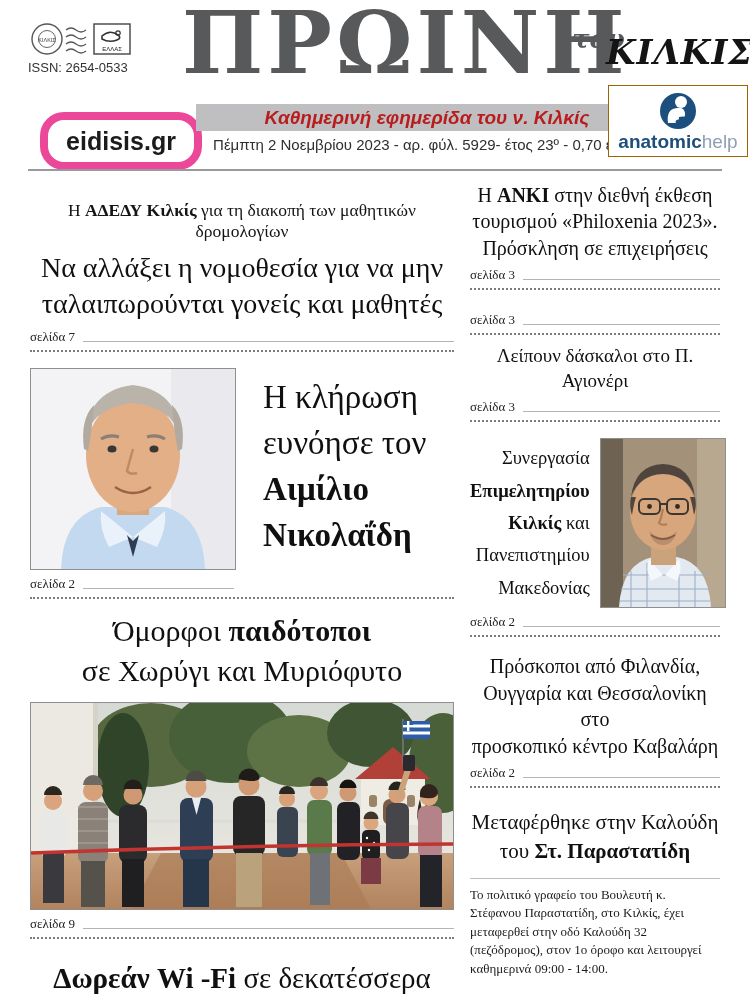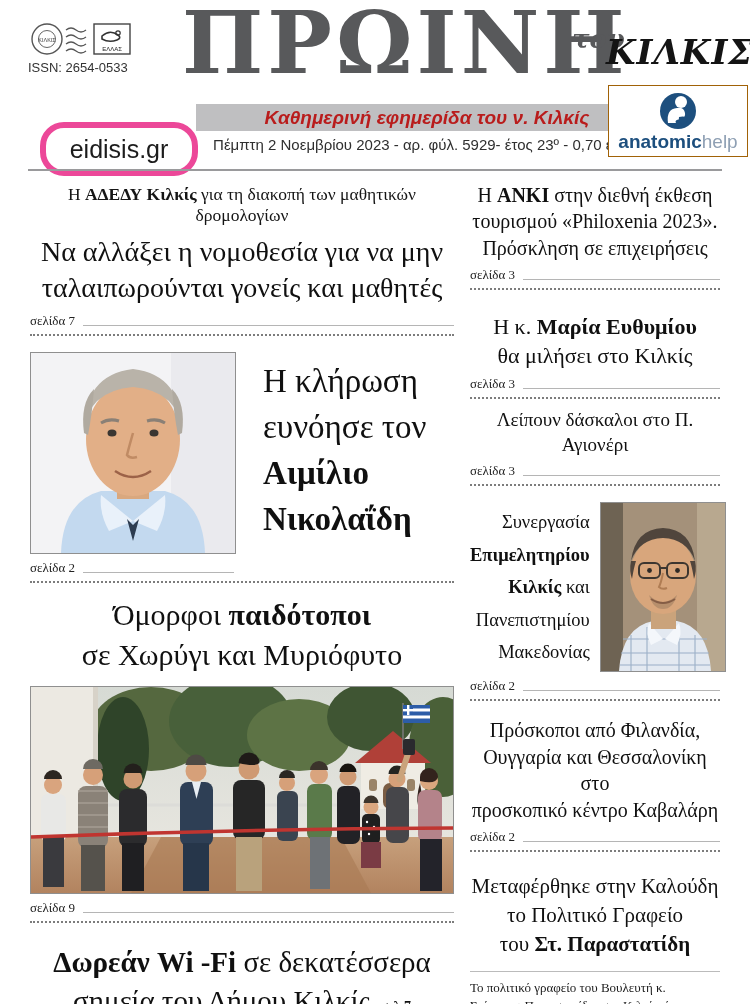--- a/index.html
+++ b/index.html
@@ -31,10 +31,10 @@
     font-size:34px;color:#141414;letter-spacing:1px;
   }
   #eidisis-pill{
-    position:absolute;left:40px;top:122px;width:146px;height:42px;
-    border:6px solid #ec4899;border-radius:24px;
+    position:absolute;left:40px;top:112px;width:146px;height:42px;
+    border:8px solid #ec4899;border-radius:24px;
     display:flex;align-items:center;justify-content:center;
-    font-family:"Liberation Sans", sans-serif;font-weight:normal;font-size:25px;color:#1c1c1c;
+    font-family:"Liberation Sans", sans-serif;font-weight:bold;font-size:25px;color:#1c1c1c;
   }
   #subtitle-band{
     position:absolute;left:196px;top:104px;width:462px;height:27px;

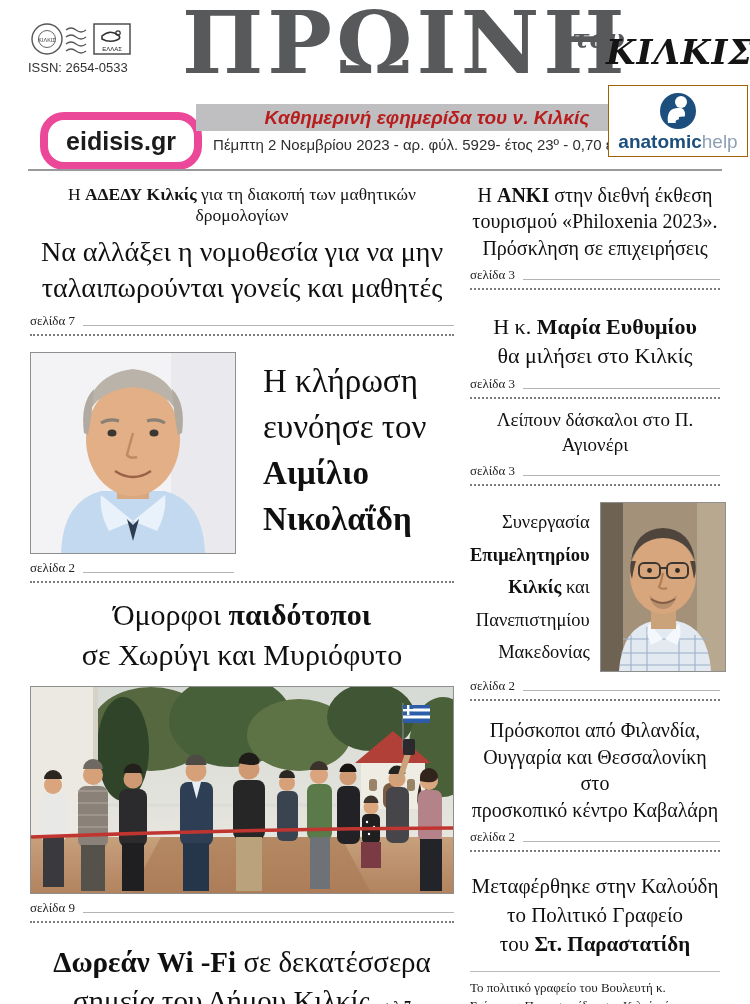--- a/index.html
+++ b/index.html
@@ -70,7 +70,7 @@
   .dotrule{border-bottom:2px dotted #7c7c7c;margin-top:5px;}
 
   
-  #a1{margin-top:2px;}
+  #a1{margin-top:18px;}
   #a1 .kicker{font-size:17.5px;text-align:center;}
   #a1 .headline{font-size:28px;line-height:1.3;margin-top:8px;}
   #a2{margin-top:16px;}

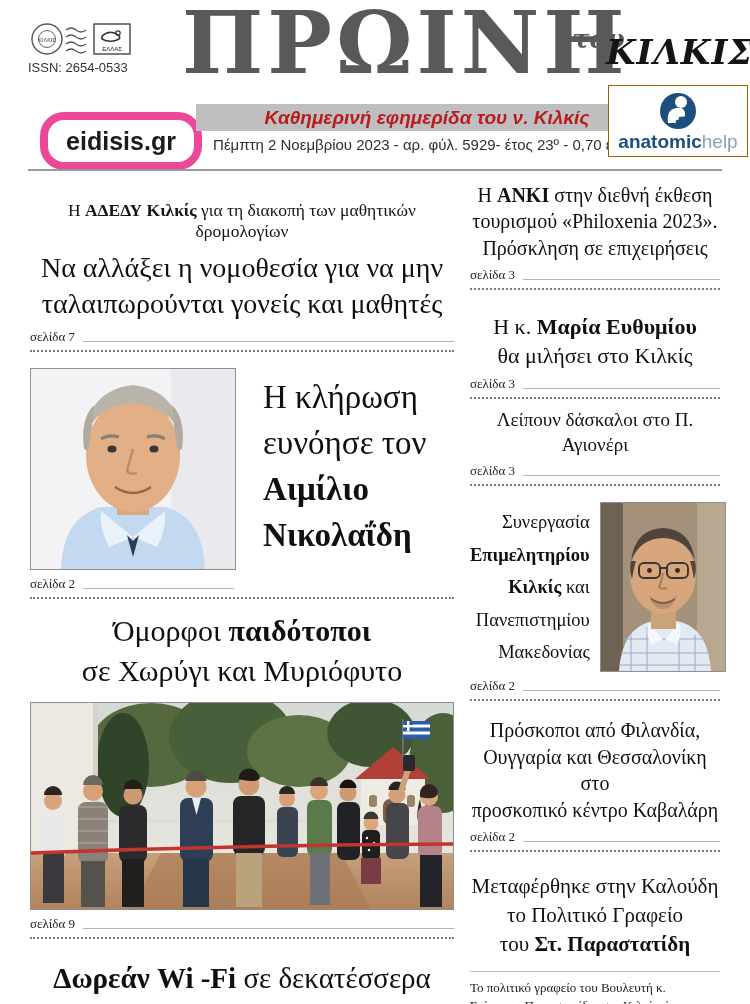--- a/index.html
+++ b/index.html
@@ -327,10 +327,6 @@
     </div>
 
     <div id="r2" class="r-item">
-      <div class="headline center">
-        <div><span>Η κ. </span><span class="b">Μαρία Ευθυμίου</span></div>
-        <div>θα μιλήσει στο Κιλκίς</div>
-      </div>
       <div class="pageref">
         <span class="lbl">σελίδα 3</span>
           <span class="rule"></span>

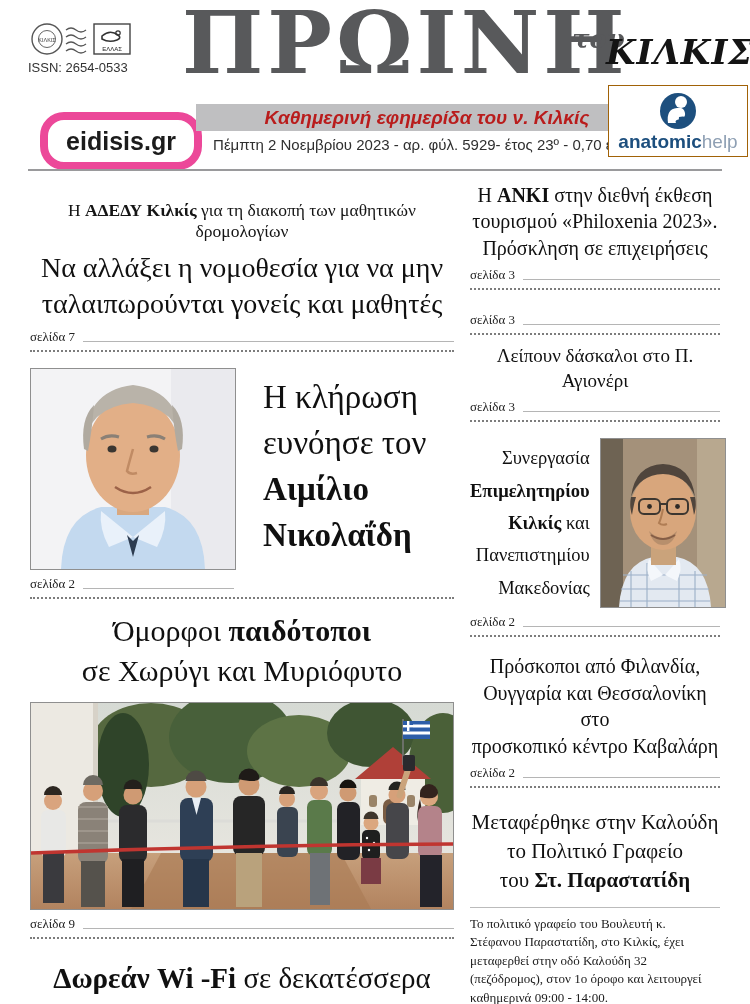--- a/index.html
+++ b/index.html
@@ -401,7 +401,6 @@
     <div id="r6" class="r-item">
       <div class="headline center">
         <div>Μεταφέρθηκε στην Καλούδη</div>
-        <div>το Πολιτικό Γραφείο</div>
         <div><span>του </span><span class="b">Στ. Παραστατίδη</span></div>
       </div>
     </div>

